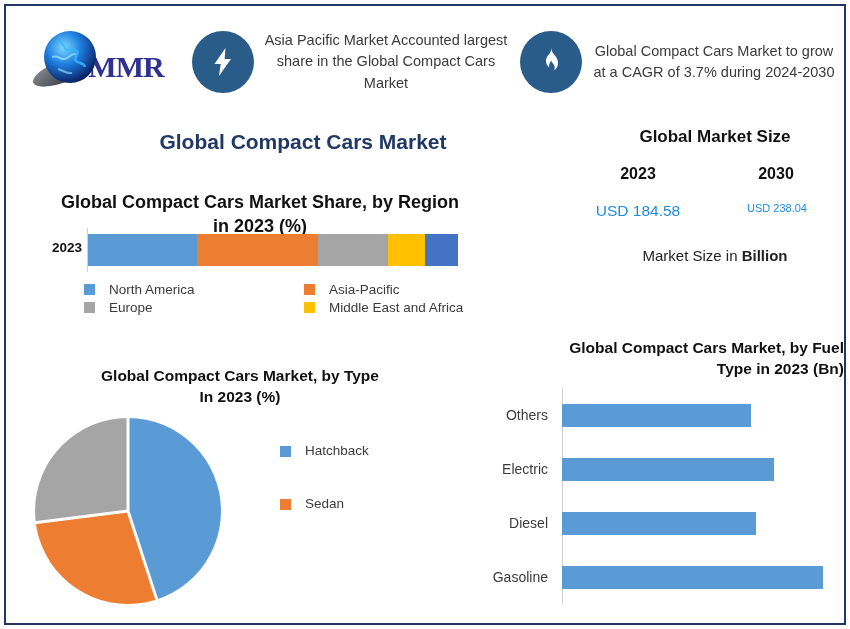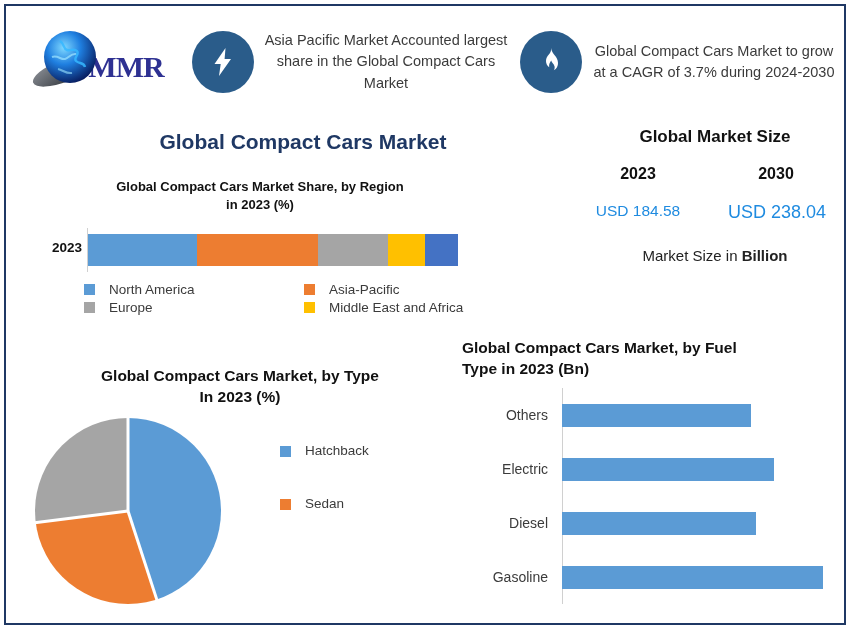--- a/index.html
+++ b/index.html
@@ -101,10 +101,10 @@
   
   .region-title {
     position: absolute;
-    left: 30px; top: 178px;
+    left: 30px; top: 190px;
     width: 460px;
     text-align: center;
-    font-size: 13px;
+    font-size: 18px;
     font-weight: bold;
     color: #111;
     line-height: 1.35;

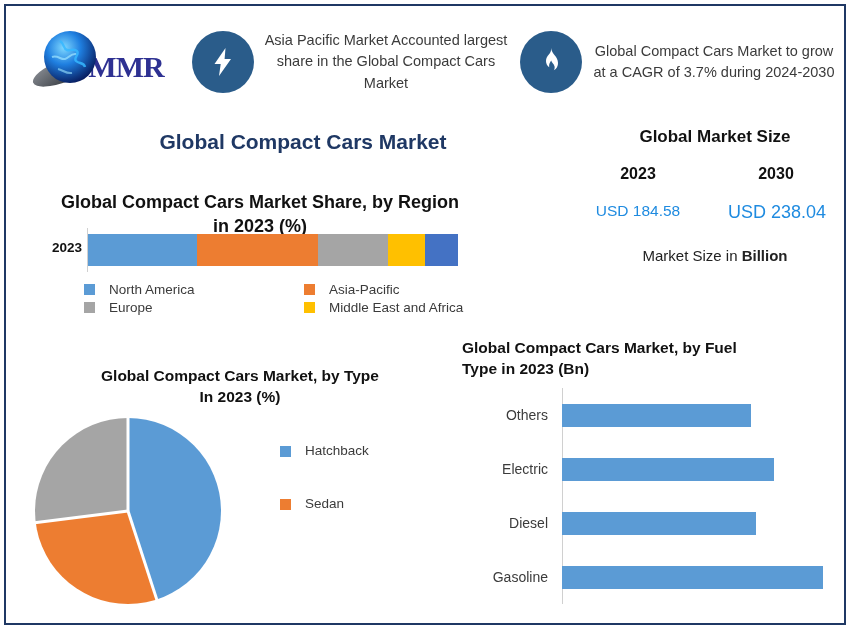--- a/index.html
+++ b/index.html
@@ -164,7 +164,7 @@
   .ms-year-l { position: absolute; left: 592px; top: 165px; width: 92px; text-align: center; font-size: 16px; font-weight: bold; color: #111; }
   .ms-year-r { position: absolute; left: 726px; top: 165px; width: 100px; text-align: center; font-size: 16px; font-weight: bold; color: #111; }
   .ms-val-l { position: absolute; left: 578px; top: 202px; width: 120px; text-align: center; font-size: 15.5px; color: #1F8BE0; }
-  .ms-val-r { position: absolute; left: 715px; top: 202px; width: 124px; text-align: center; font-size: 18px; color: #1F8BE0; }
+  .ms-val-r { position: absolute; left: 715px; top: 202px; width: 124px; text-align: center; font-size: 11px; color: #1F8BE0; }
   .ms-foot {
     position: absolute;
     left: 590px; top: 247px;

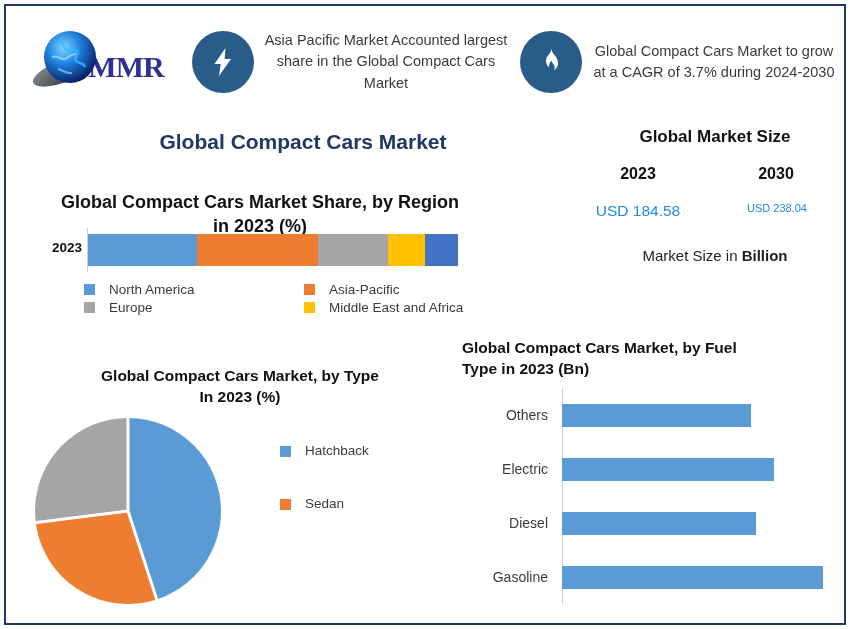--- a/index.html
+++ b/index.html
@@ -211,7 +211,7 @@
     position: absolute;
     left: 462px; top: 338px;
     width: 382px;
-    text-align: left;
+    text-align: right;
     font-size: 15.5px;
     font-weight: bold;
     color: #111;

